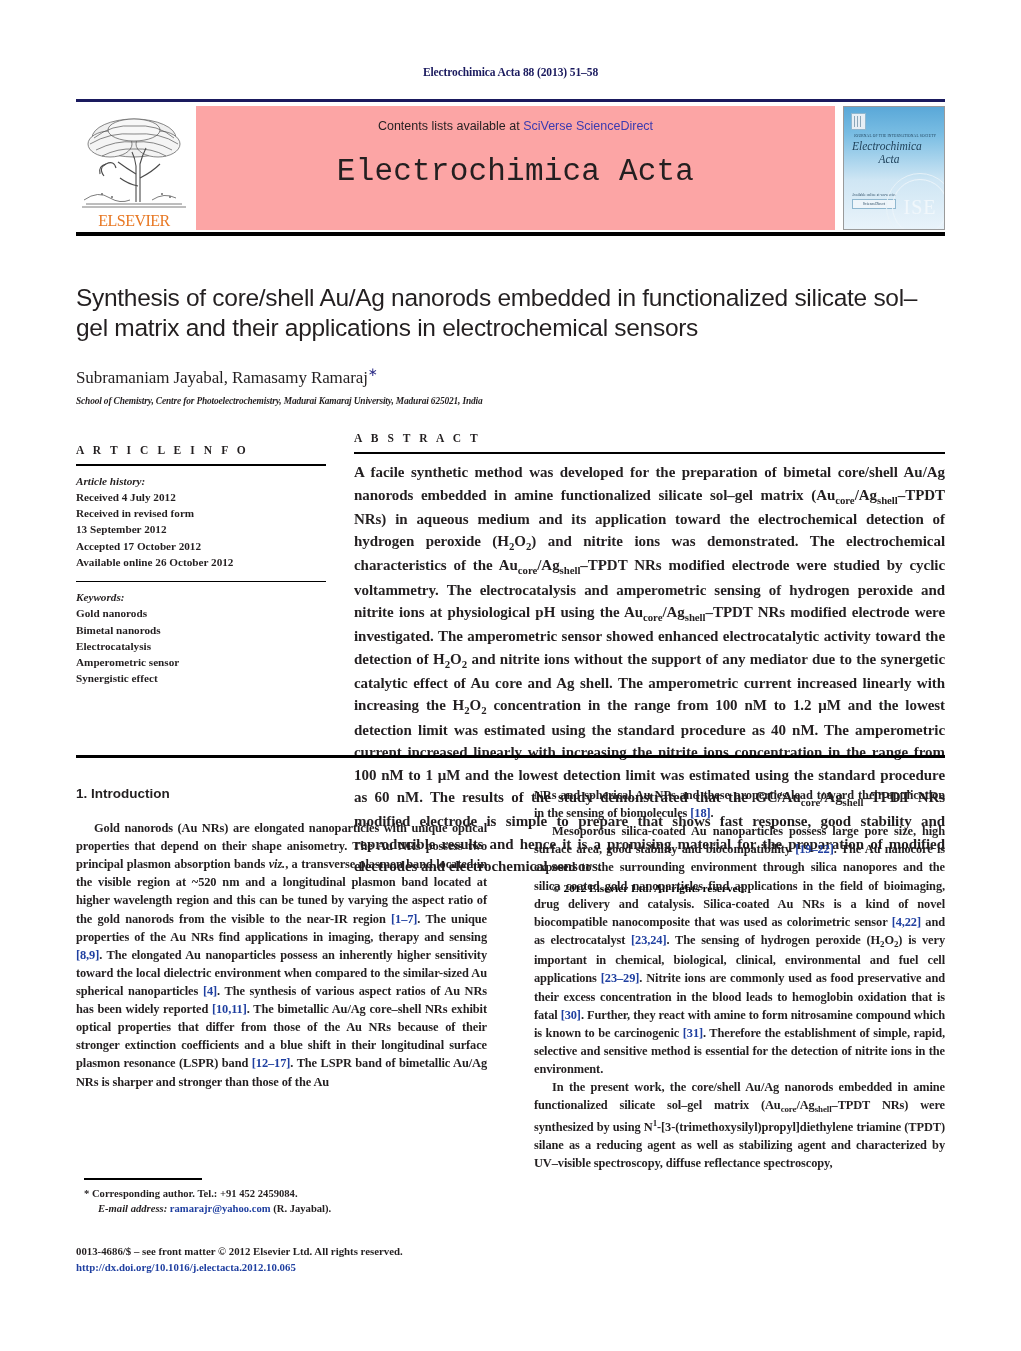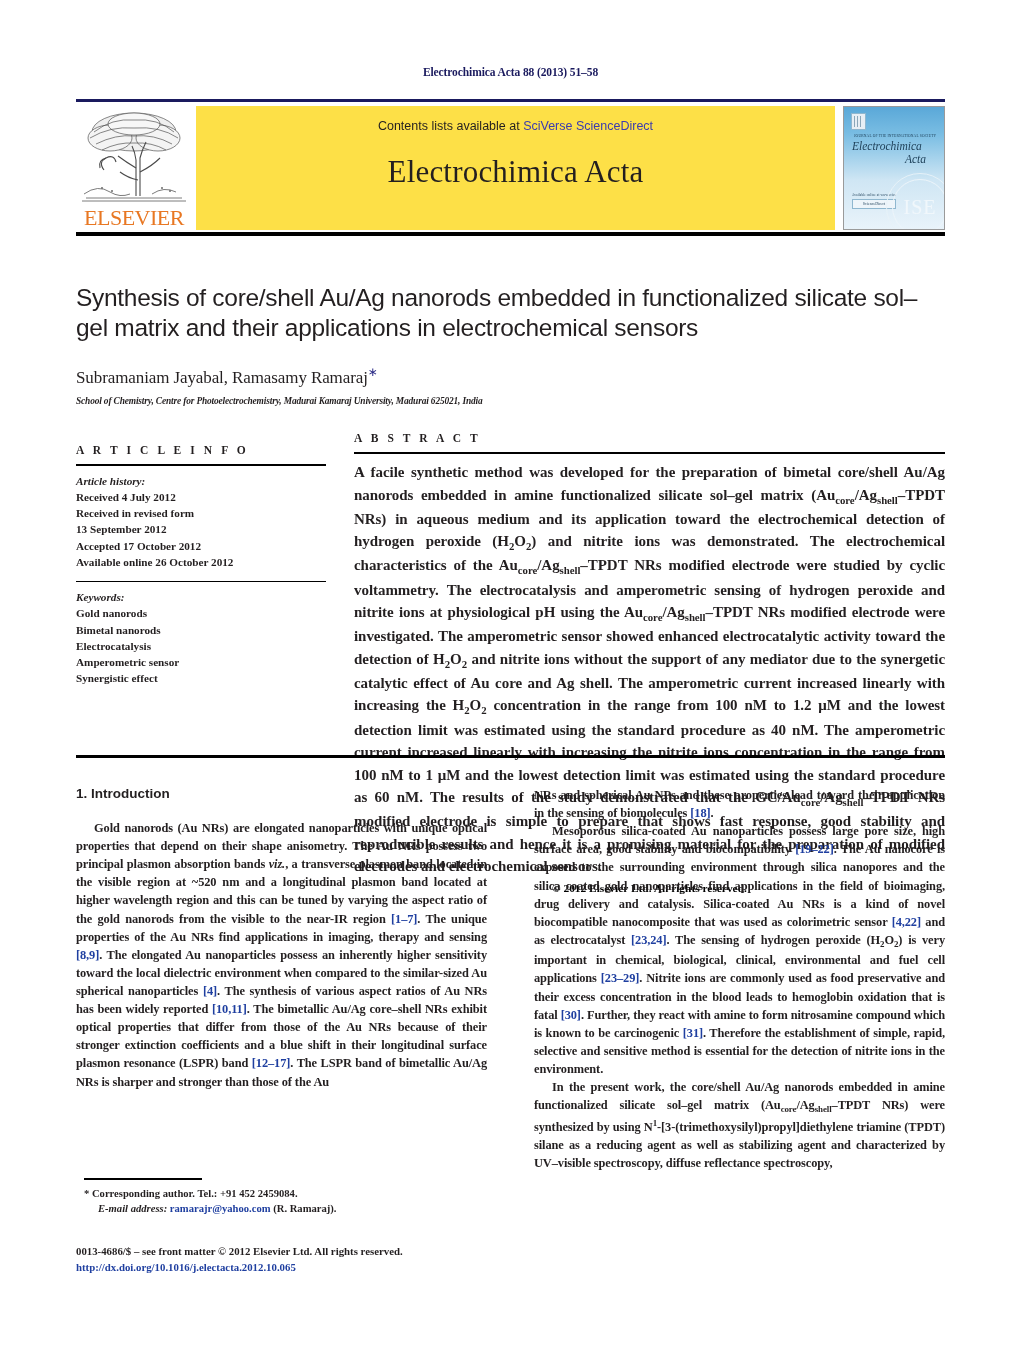--- a/index.html
+++ b/index.html
@@ -81,7 +81,7 @@
   }
   .journal-band {
     flex: 1 1 auto;
-    background: #fde047;
+    background: #fca5a5;
     position: relative;
     margin-left: 4px;
     margin-right: 8px;

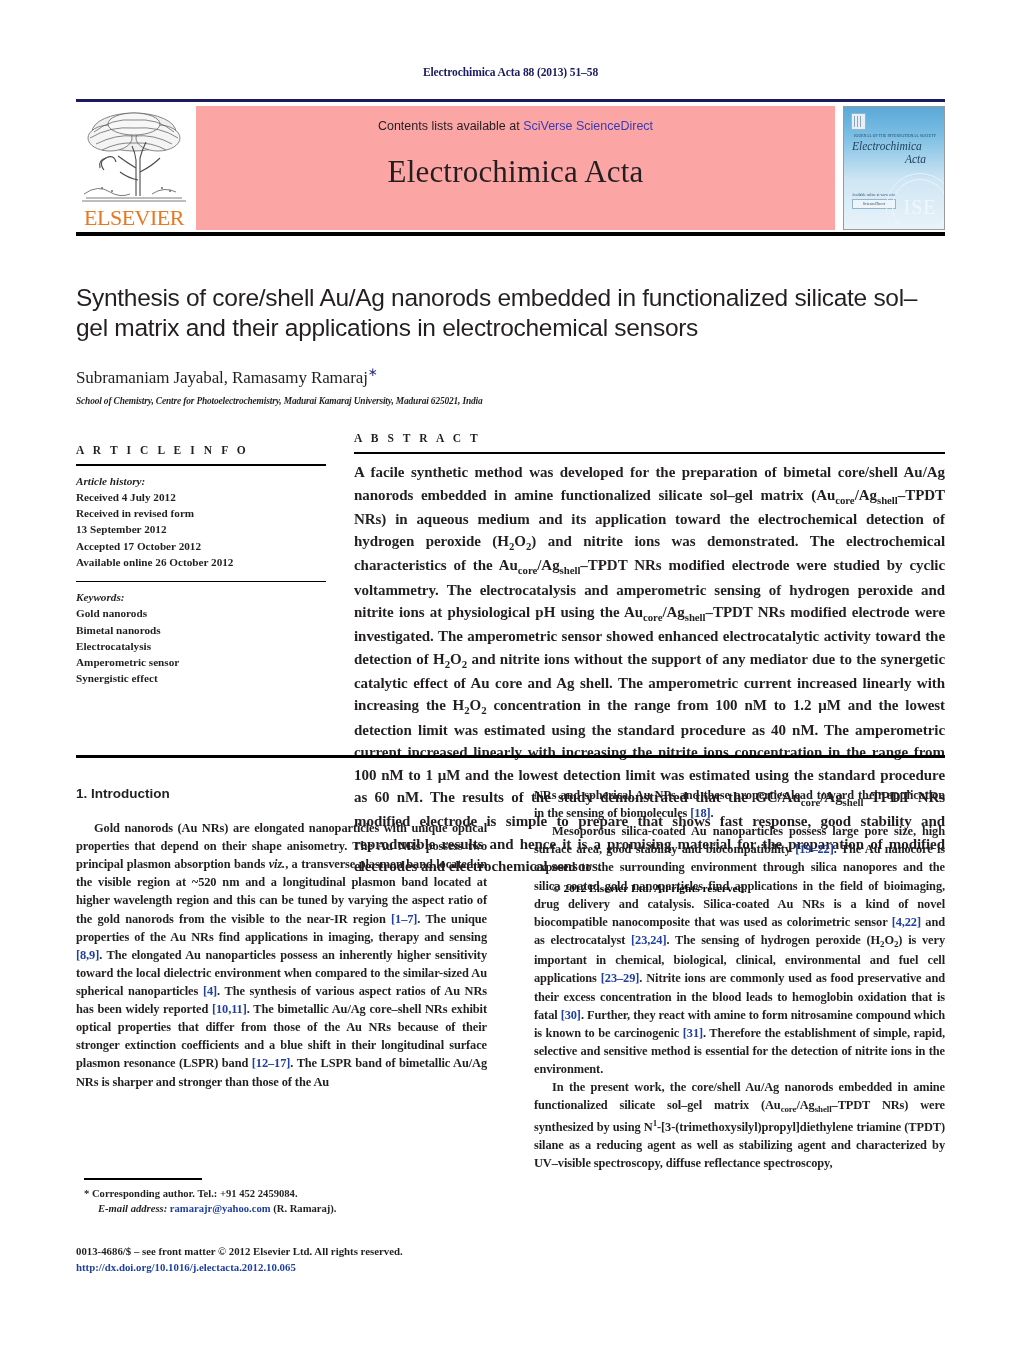--- a/index.html
+++ b/index.html
@@ -101,7 +101,7 @@
     position: absolute;
     top: 48px; left: 0; right: 0;
     text-align: center;
-    font-family: Liberation Serif, serif;
+    font-family: Liberation Mono, monospace;
     font-size: 31px;
     color: #231f20;
     letter-spacing: 0.2px;

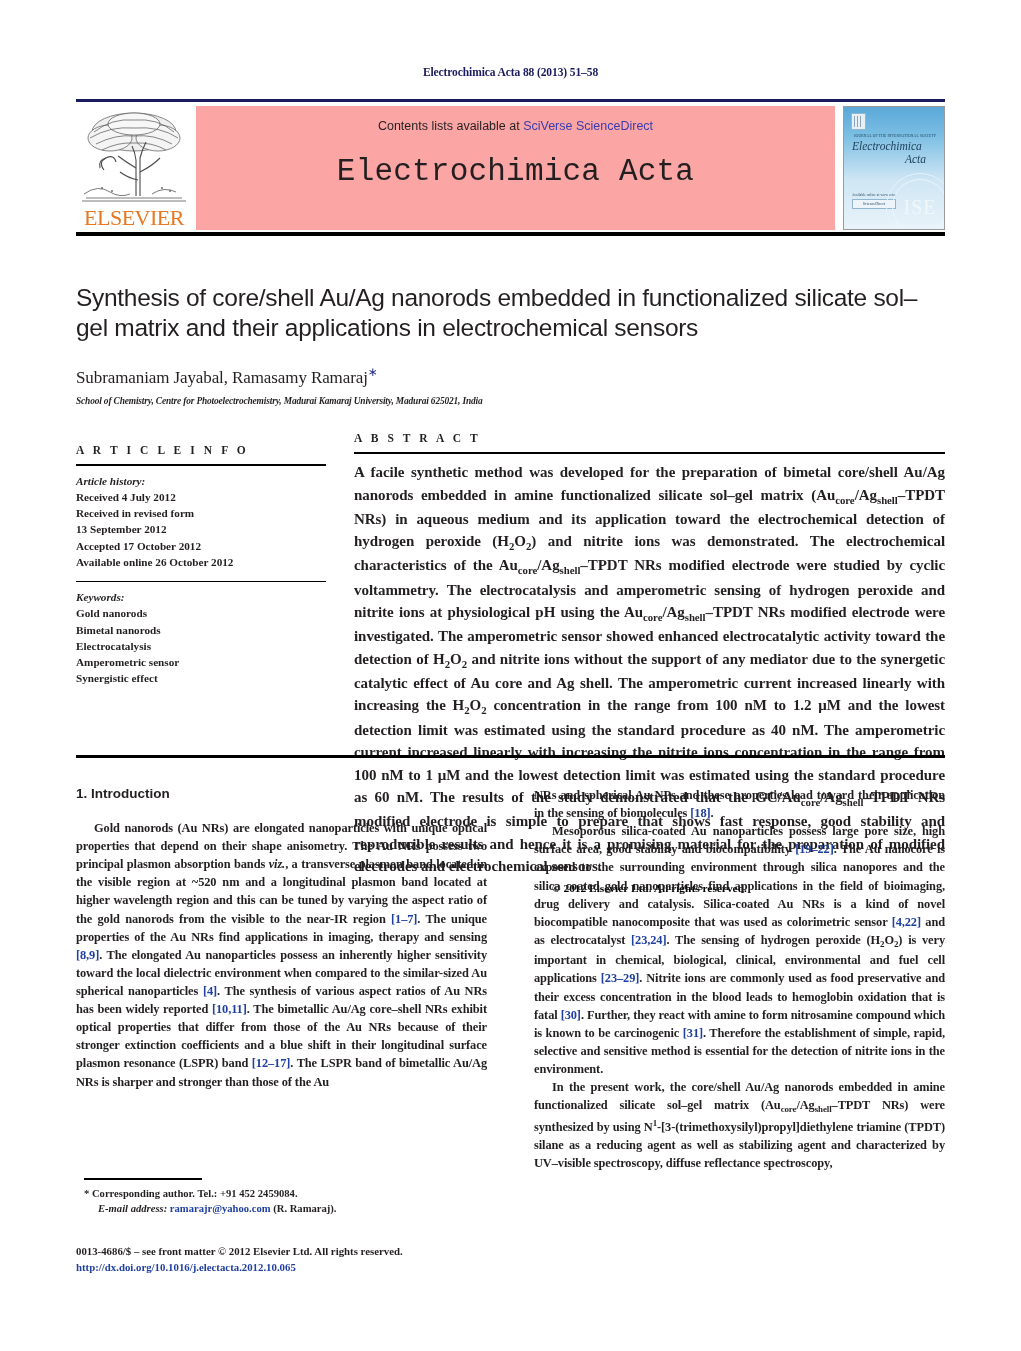--- a/index.html
+++ b/index.html
@@ -162,7 +162,7 @@
     line-height: 1.15;
   }
   .cover-title .l1 { display:block; text-align:left; }
-  .cover-title .l2 { display:block; text-align:right; padding-right: 10px;}
+  .cover-title .l2 { display:block; text-align:center; padding-right: 10px;}
   .cover-sd {
     position: absolute;
     left: 8px; bottom: 20px;

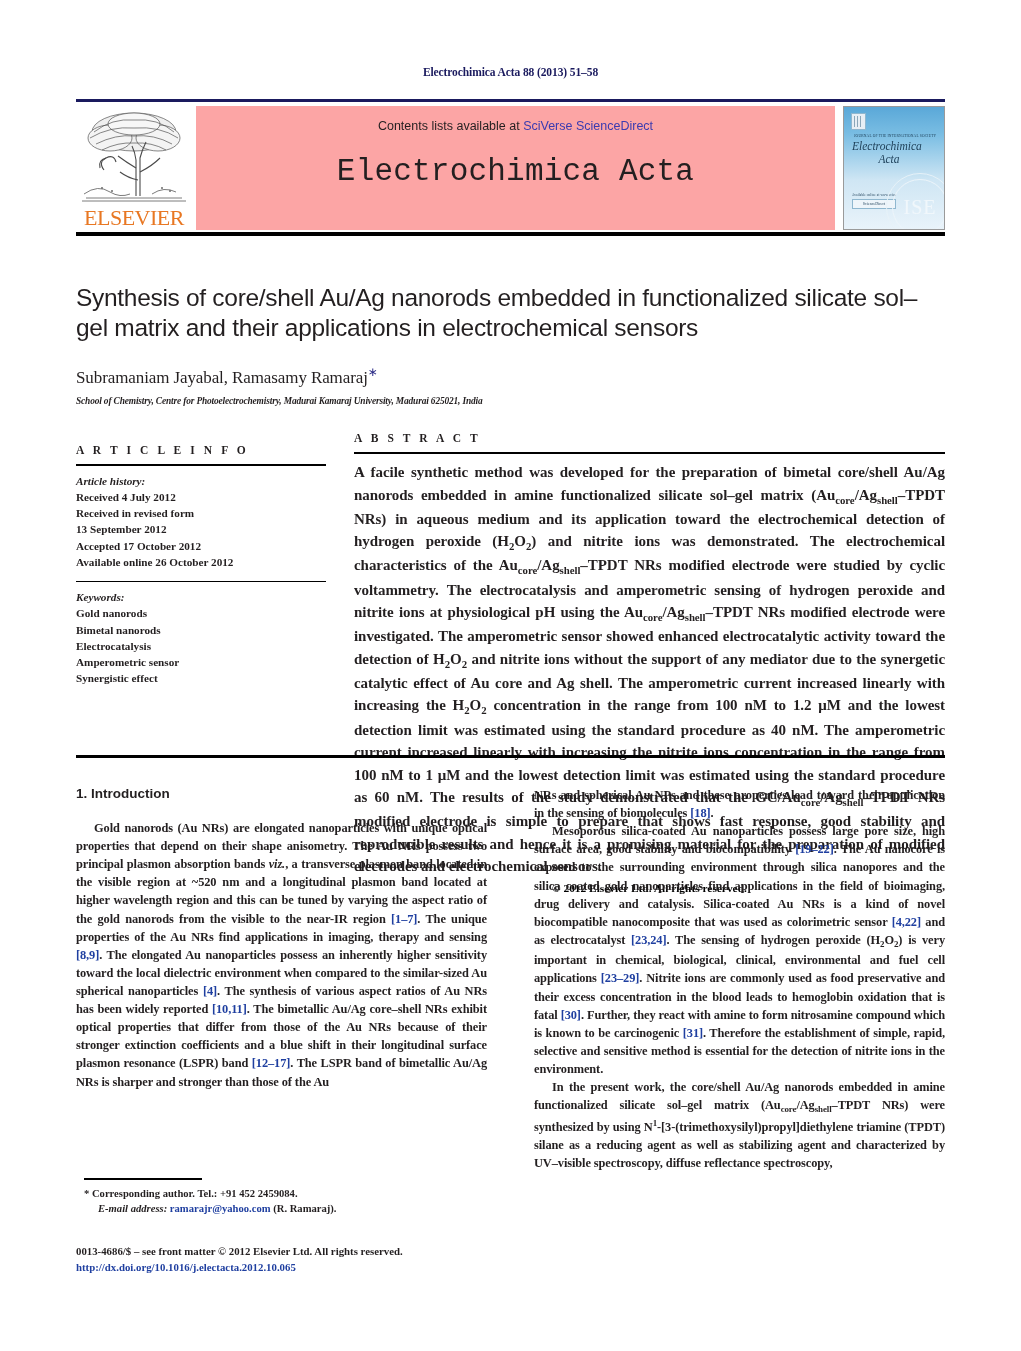--- a/index.html
+++ b/index.html
@@ -72,7 +72,7 @@
   .tree-svg { display:block; }
   .elsevier-word {
     font-family: "Liberation Serif", serif;
-    font-size: 22px;
+    font-size: 16px;
     font-weight: 400;
     letter-spacing: -0.5px;
     color: #E87722;

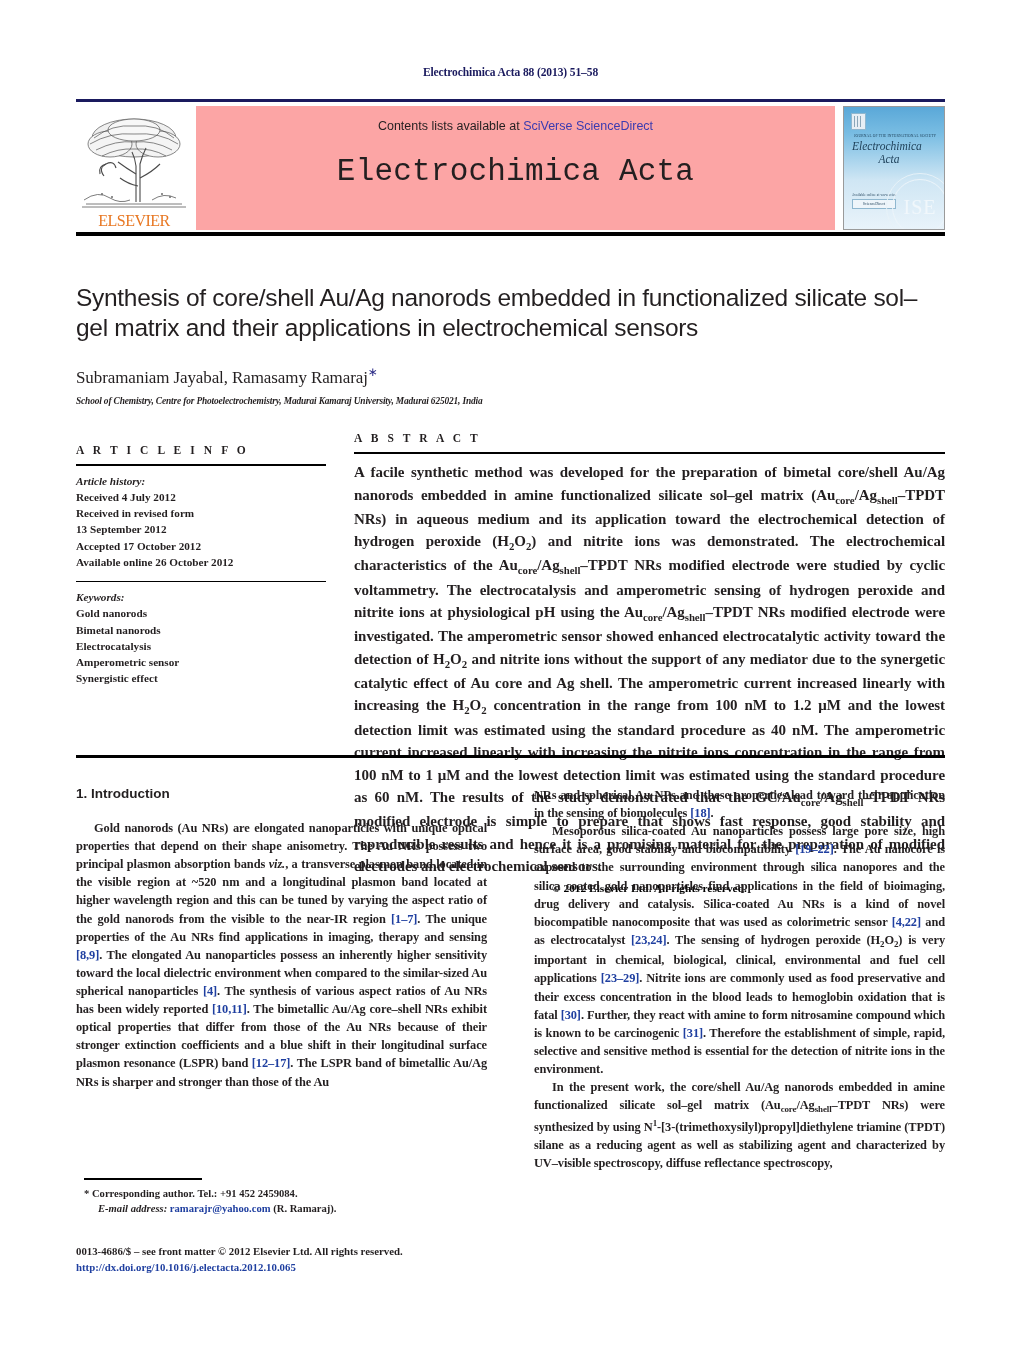--- a/index.html
+++ b/index.html
@@ -520,7 +520,7 @@
     <div class="fn-line" style="padding-left:14px">
       <span class="ital">E-mail address:</span>
       <span class="link">ramarajr@yahoo.com</span>
-      <span>(R. Ramaraj).</span>
+      <span>(R. Jayabal).</span>
     </div>
   </div>
 

